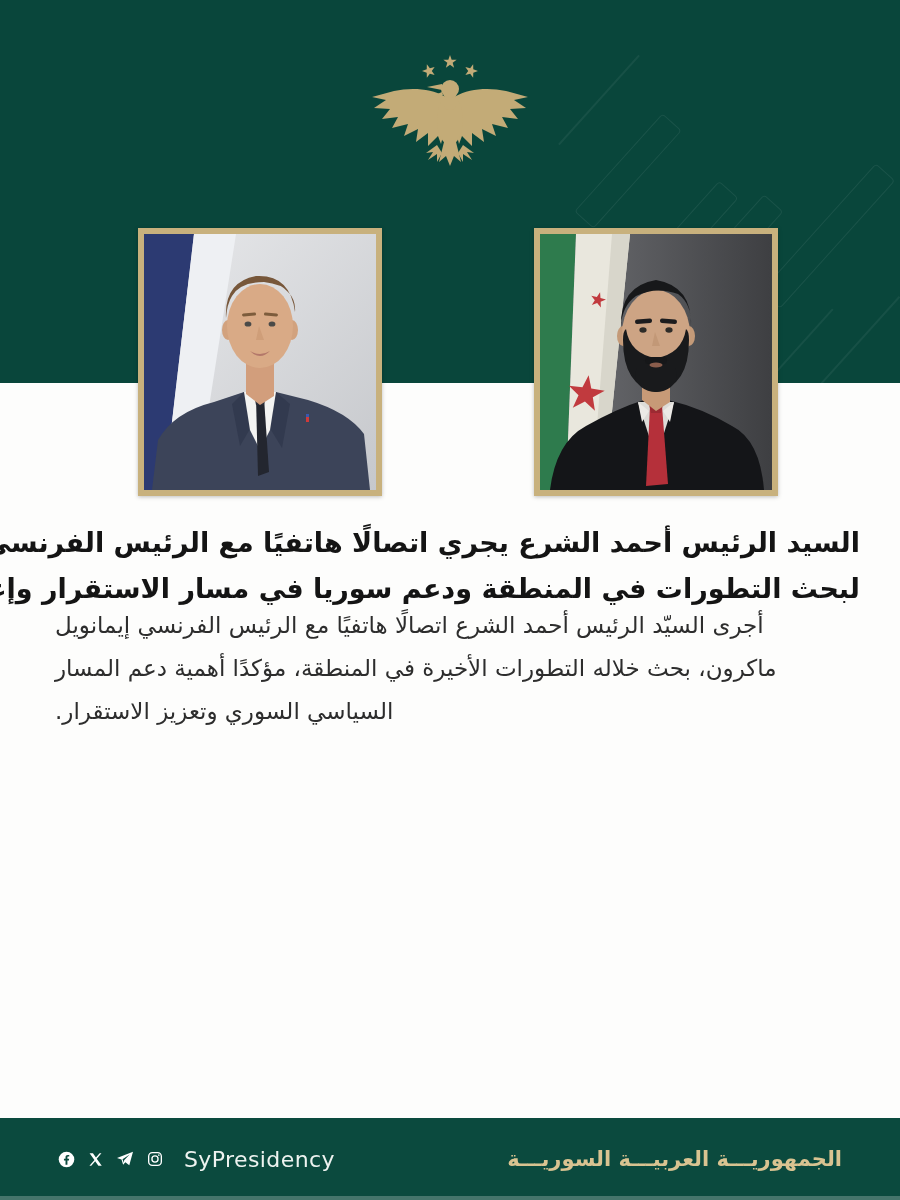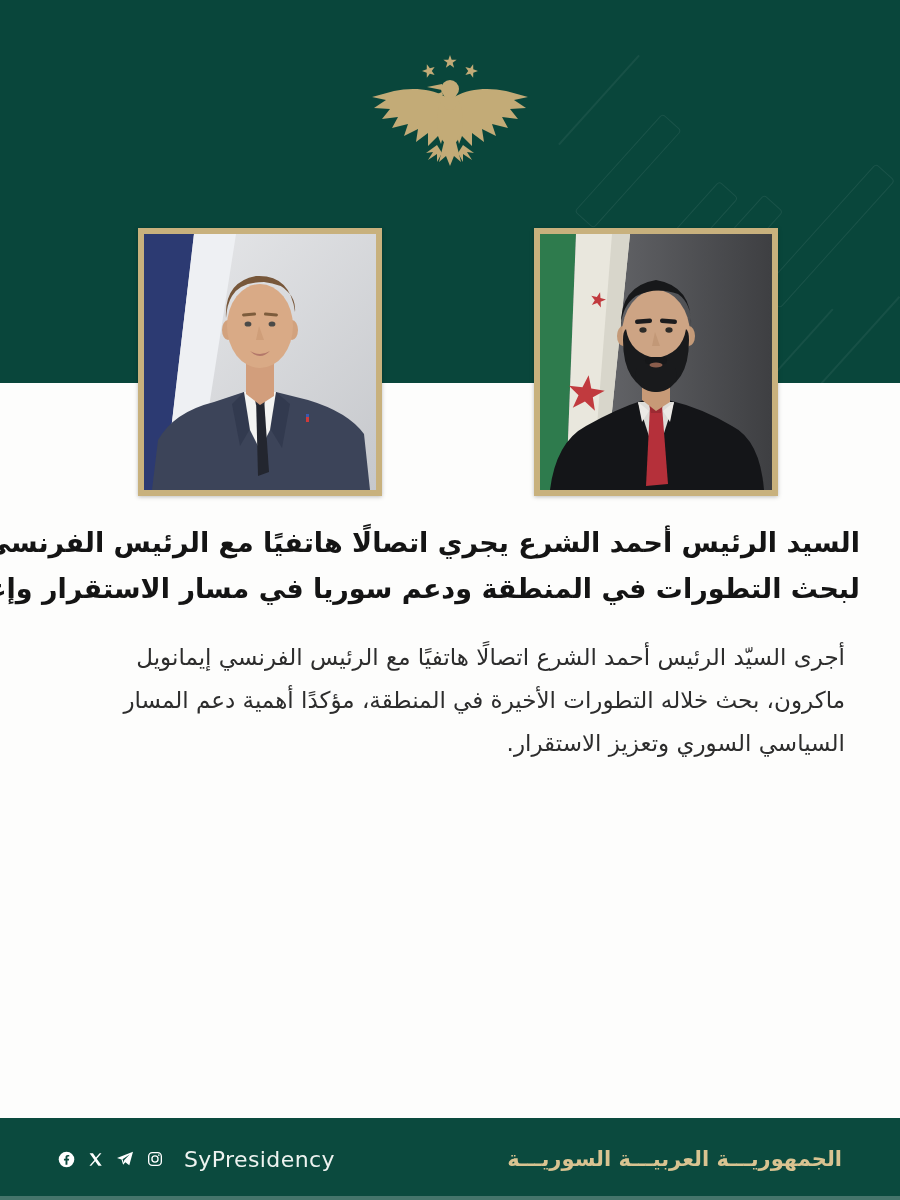--- a/index.html
+++ b/index.html
@@ -41,8 +41,8 @@
   .headline-line{ display:block; white-space:nowrap; }
   
   .body-text{
-    position:absolute; top:636px; left:55px; width:790px;
-    direction:rtl; text-align:right;
+    position:absolute; top:604px; left:55px; width:790px;
+    direction:rtl; text-align:left;
   }
   .para{
     margin:0 0 38px 0; font-size:23px; color:#2d2d2d; line-height:1.88;

